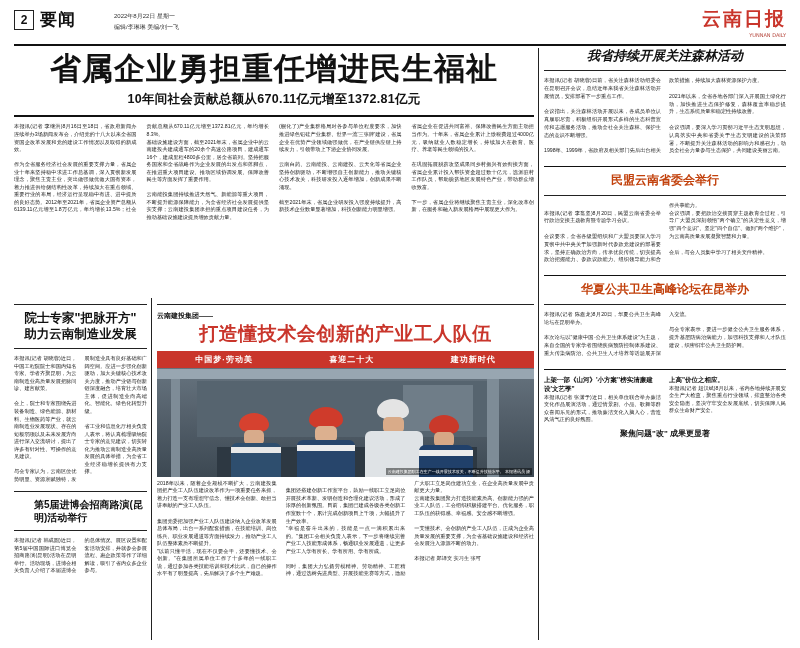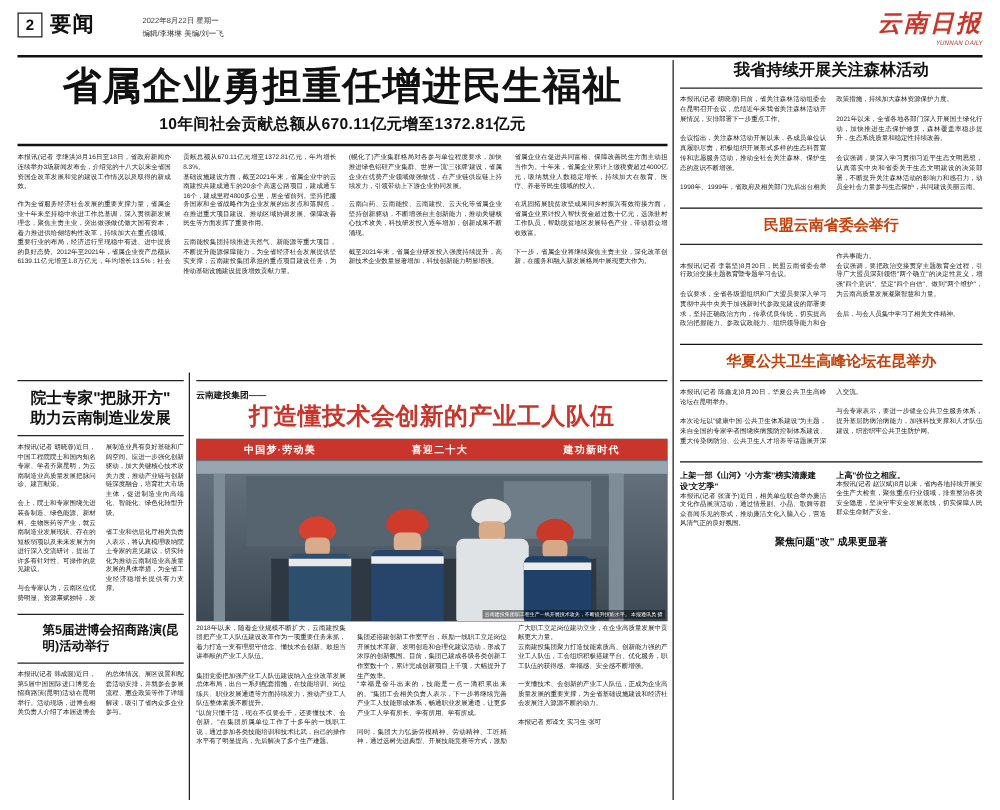--- a/index.html
+++ b/index.html
@@ -29,7 +29,7 @@
   }
   .nameplate{
     position:absolute;right:0;top:-2px;font-size:19px;font-weight:bold;color:#c9352b;
-    letter-spacing:2px;font-family:"DejaVu Sans",sans-serif;font-style:italic;
+    letter-spacing:2px;font-family:"DejaVu Sans",sans-serif;
   }
   .nameplate small{display:block;font-size:5px;color:#b5463c;letter-spacing:0;text-align:right;font-weight:normal;}
   

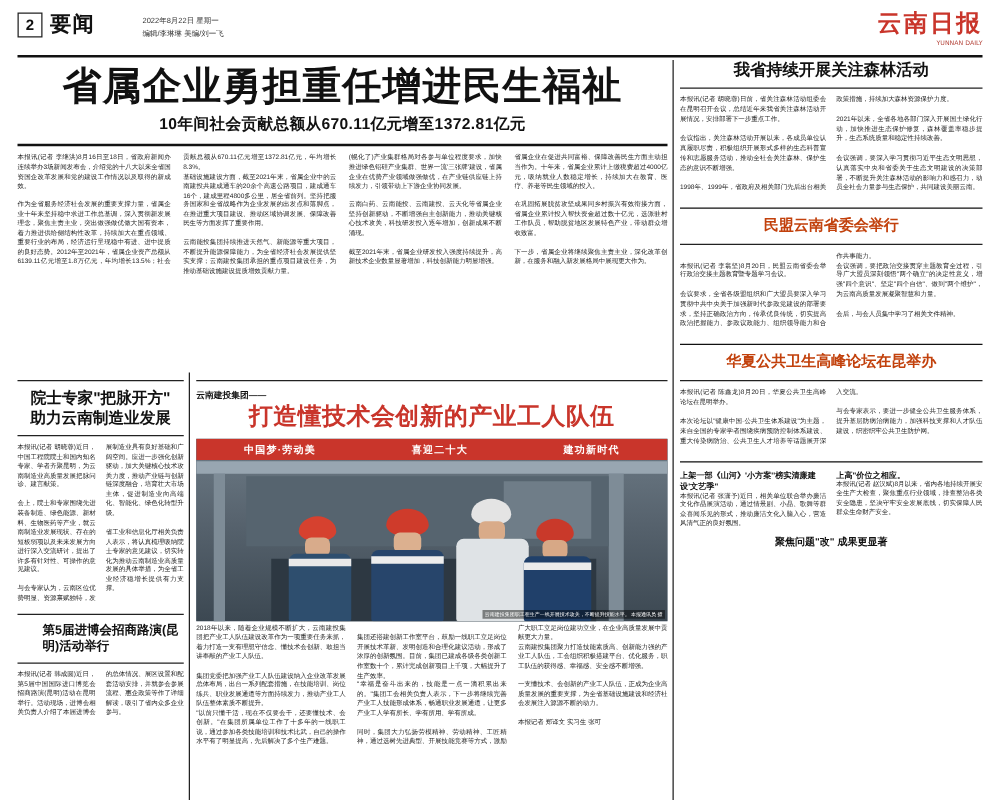--- a/index.html
+++ b/index.html
@@ -89,7 +89,7 @@
   .body-suit{position:absolute;border-radius:6px 6px 2px 2px;}
   
   .rblock{padding-bottom:4px;}
-  .rhead{font-size:13px;font-weight:bold;color:#111;text-align:center;line-height:1.25;}
+  .rhead{font-size:13px;font-weight:bold;color:#111;text-align:center;line-height:1.25;font-style:italic;}
   .rhead-sm{font-size:12px;font-weight:bold;color:#c2410c;text-align:center;line-height:1.3;}
   .rtext2{column-count:2;column-gap:8px;font-size:5.2px;line-height:1.5;color:#222;text-align:justify;}
   .bottom-note{font-size:5.2px;line-height:1.45;color:#222;text-align:justify;}

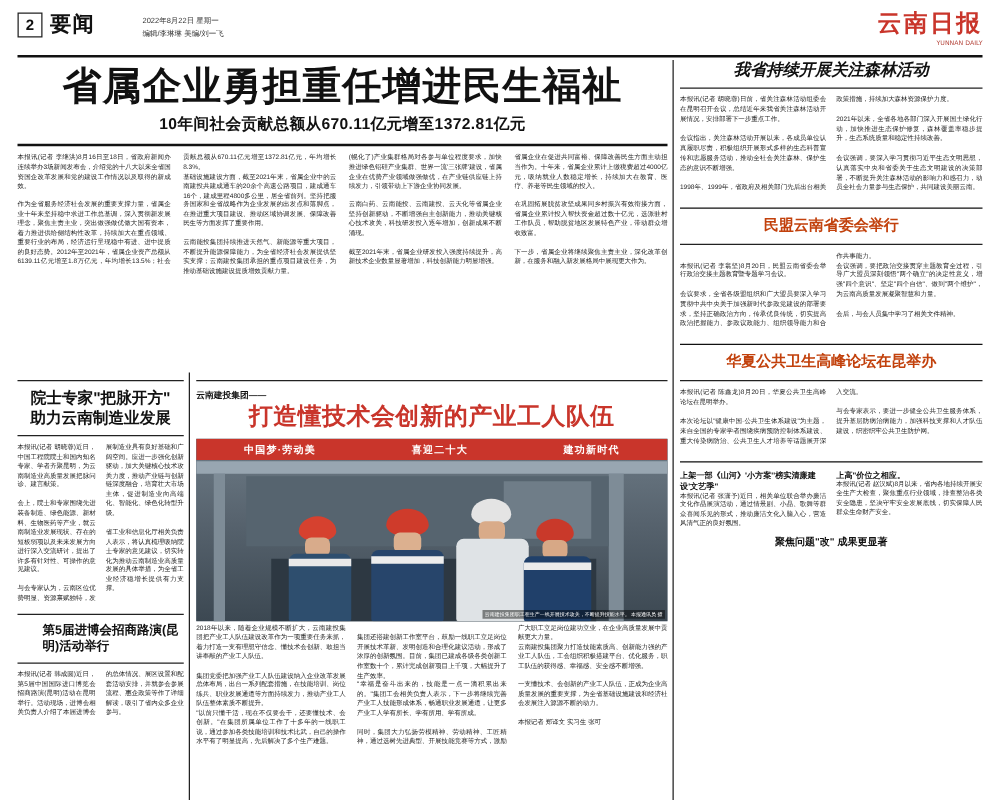--- a/index.html
+++ b/index.html
@@ -70,7 +70,7 @@
     letter-spacing:0.5px;
   }
   
-  .photo-wrap{position:relative;width:100%;height:146px;margin:6px 0 3px 0;overflow:hidden;background:#4a5a6a;}
+  .photo-wrap{position:relative;width:100%;height:126px;margin:6px 0 3px 0;overflow:hidden;background:#4a5a6a;}
   .photo-banner{
     position:absolute;left:0;top:0;width:100%;height:17px;background:#c9352b;color:#fff;
     font-size:8px;font-weight:bold;display:flex;align-items:center;justify-content:space-around;

